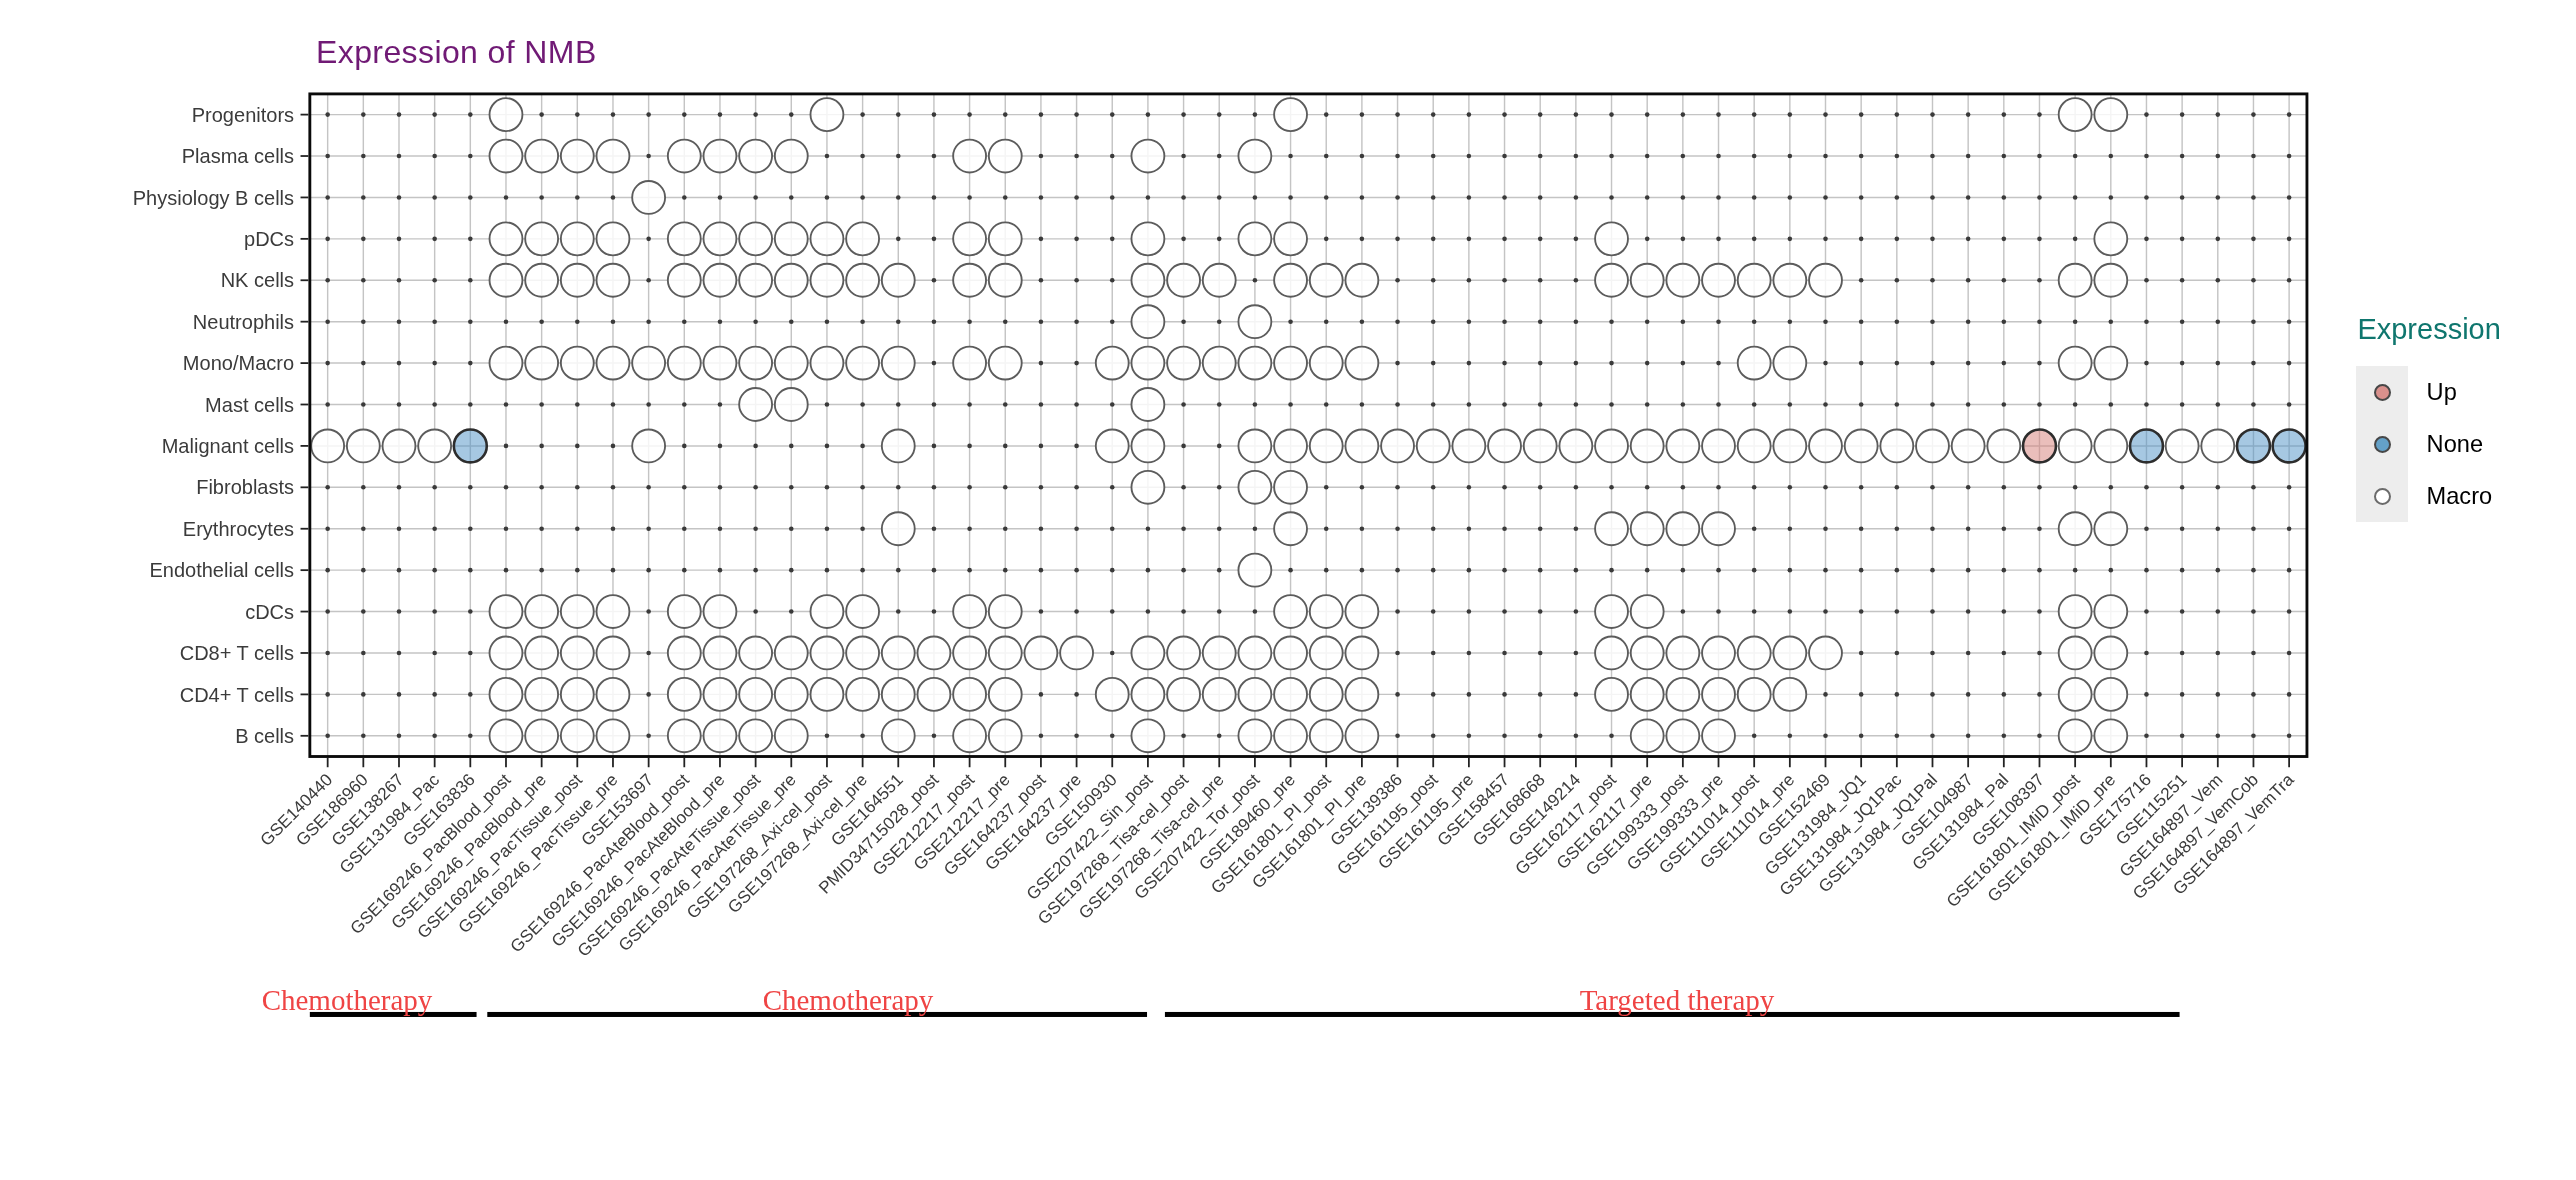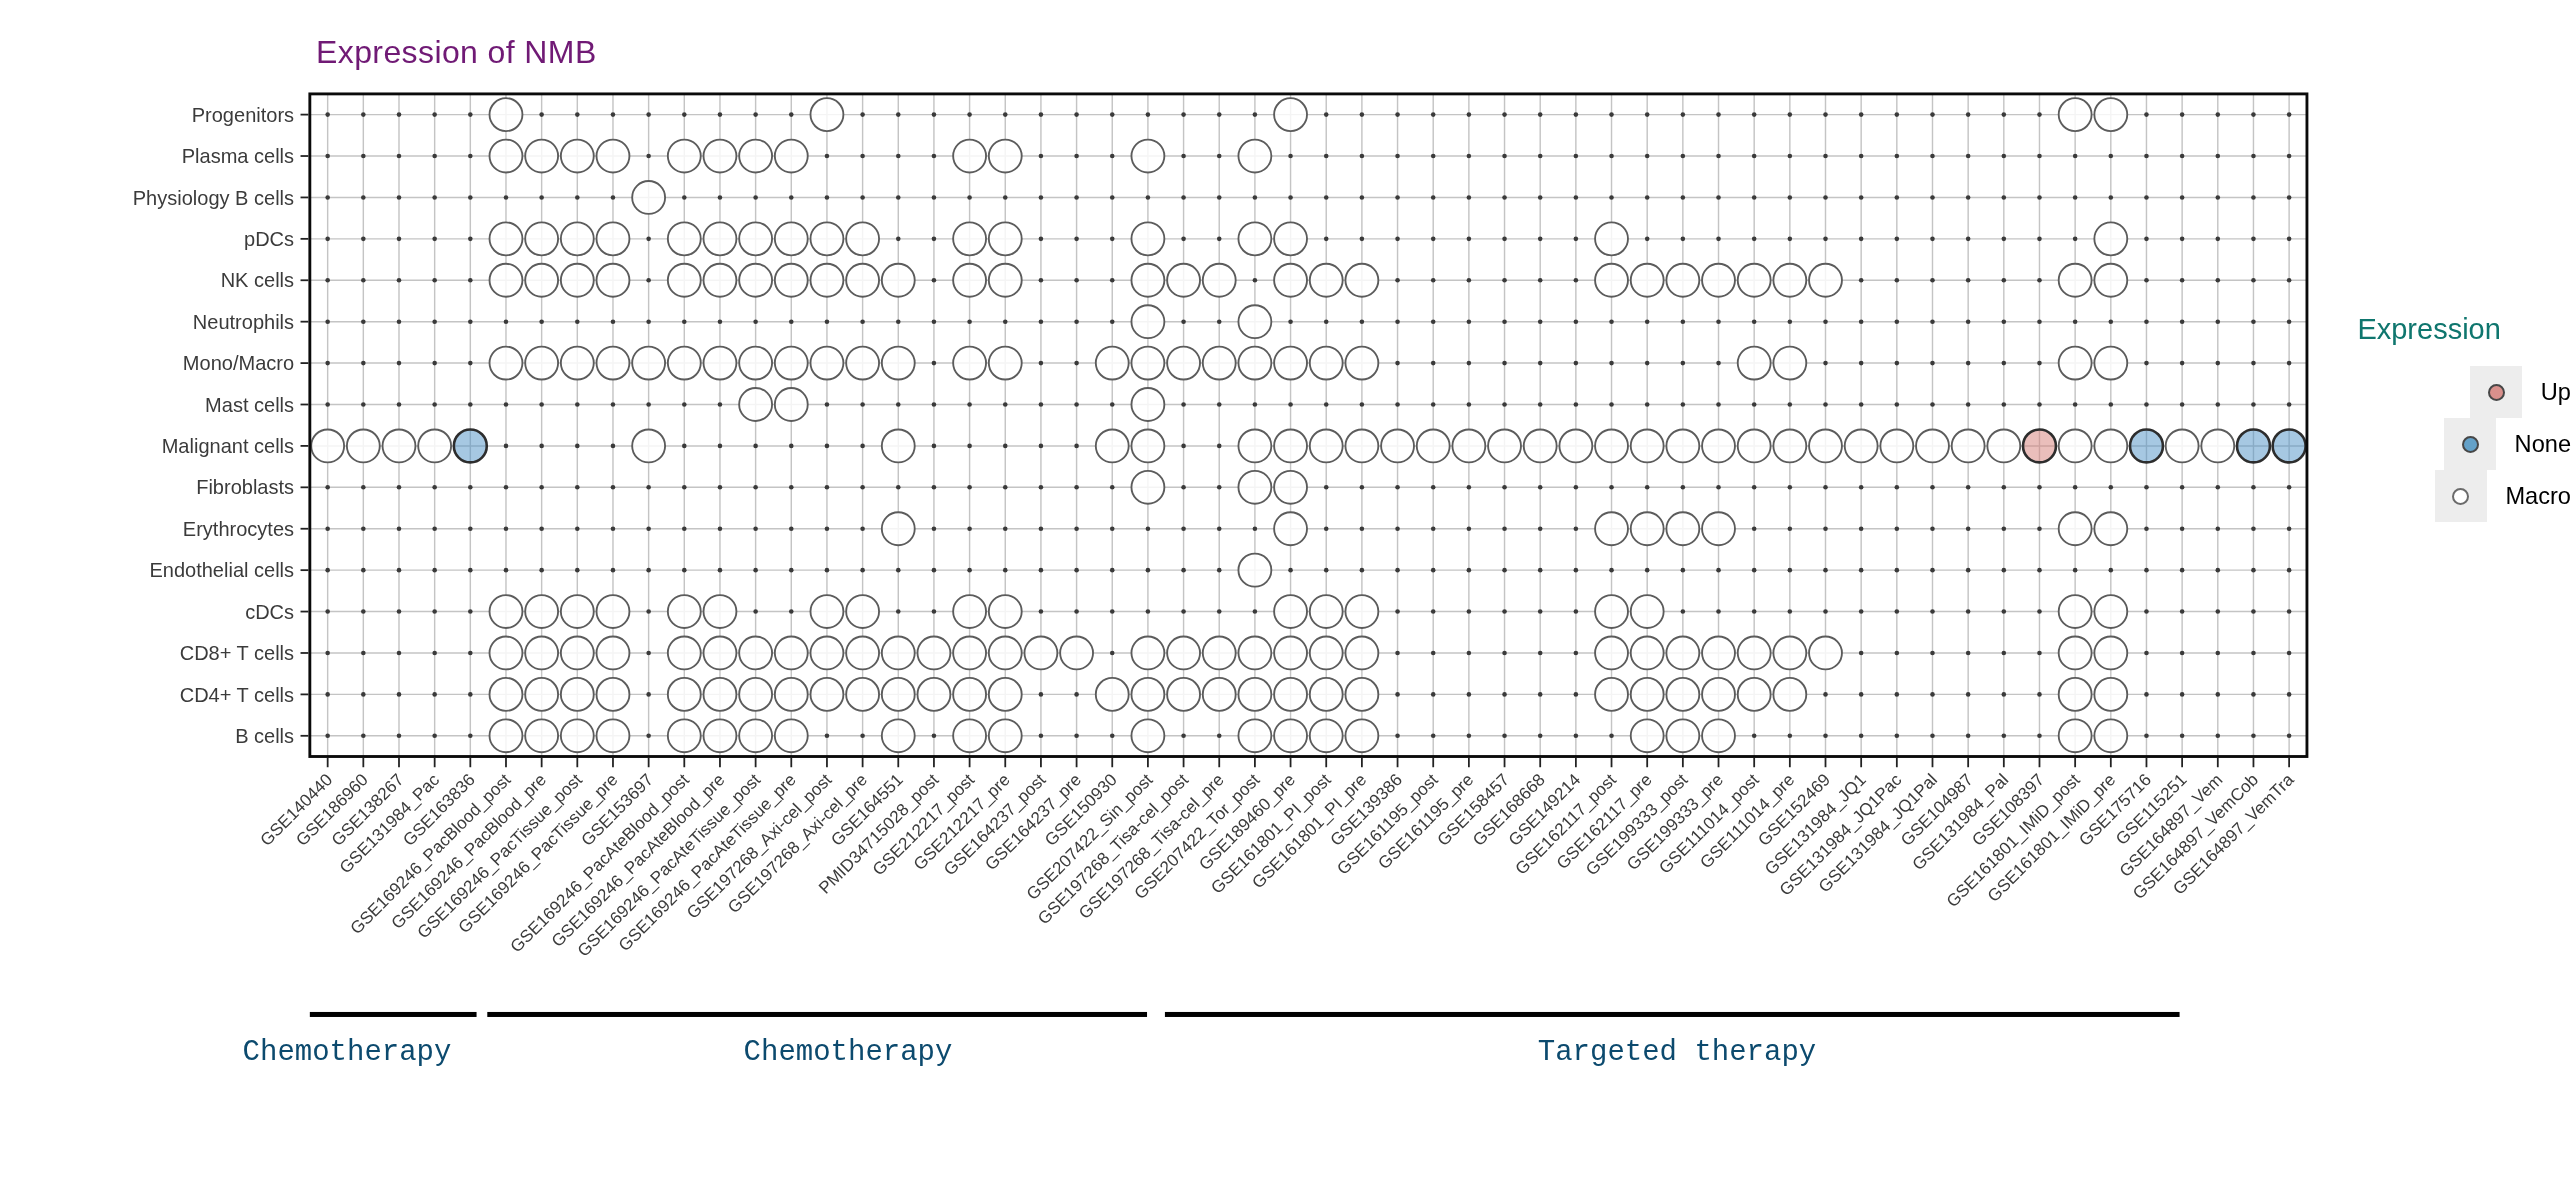--- a/index.html
+++ b/index.html
@@ -10,7 +10,7 @@
   .legend{position:absolute;left:2356px;top:313px;width:215px;}
   .legend-title{font-size:29px;color:#0f766e;margin:0 0 20px 1.4px;}
   .legend-keys{position:relative;}
-  .legend-row{display:flex;align-items:center;height:52px;justify-content:flex-end;}
+  .legend-row{display:flex;align-items:center;height:52px;}
   .legend-key{width:52px;height:52px;background:#ededed;display:flex;align-items:center;justify-content:center;flex:0 0 52px;}
   .legend-dot{width:17px;height:17px;border-radius:50%;border:2.1px solid #474747;box-sizing:border-box;}
   .legend-label{font-size:23.6px;color:#000;margin-left:18.6px;}

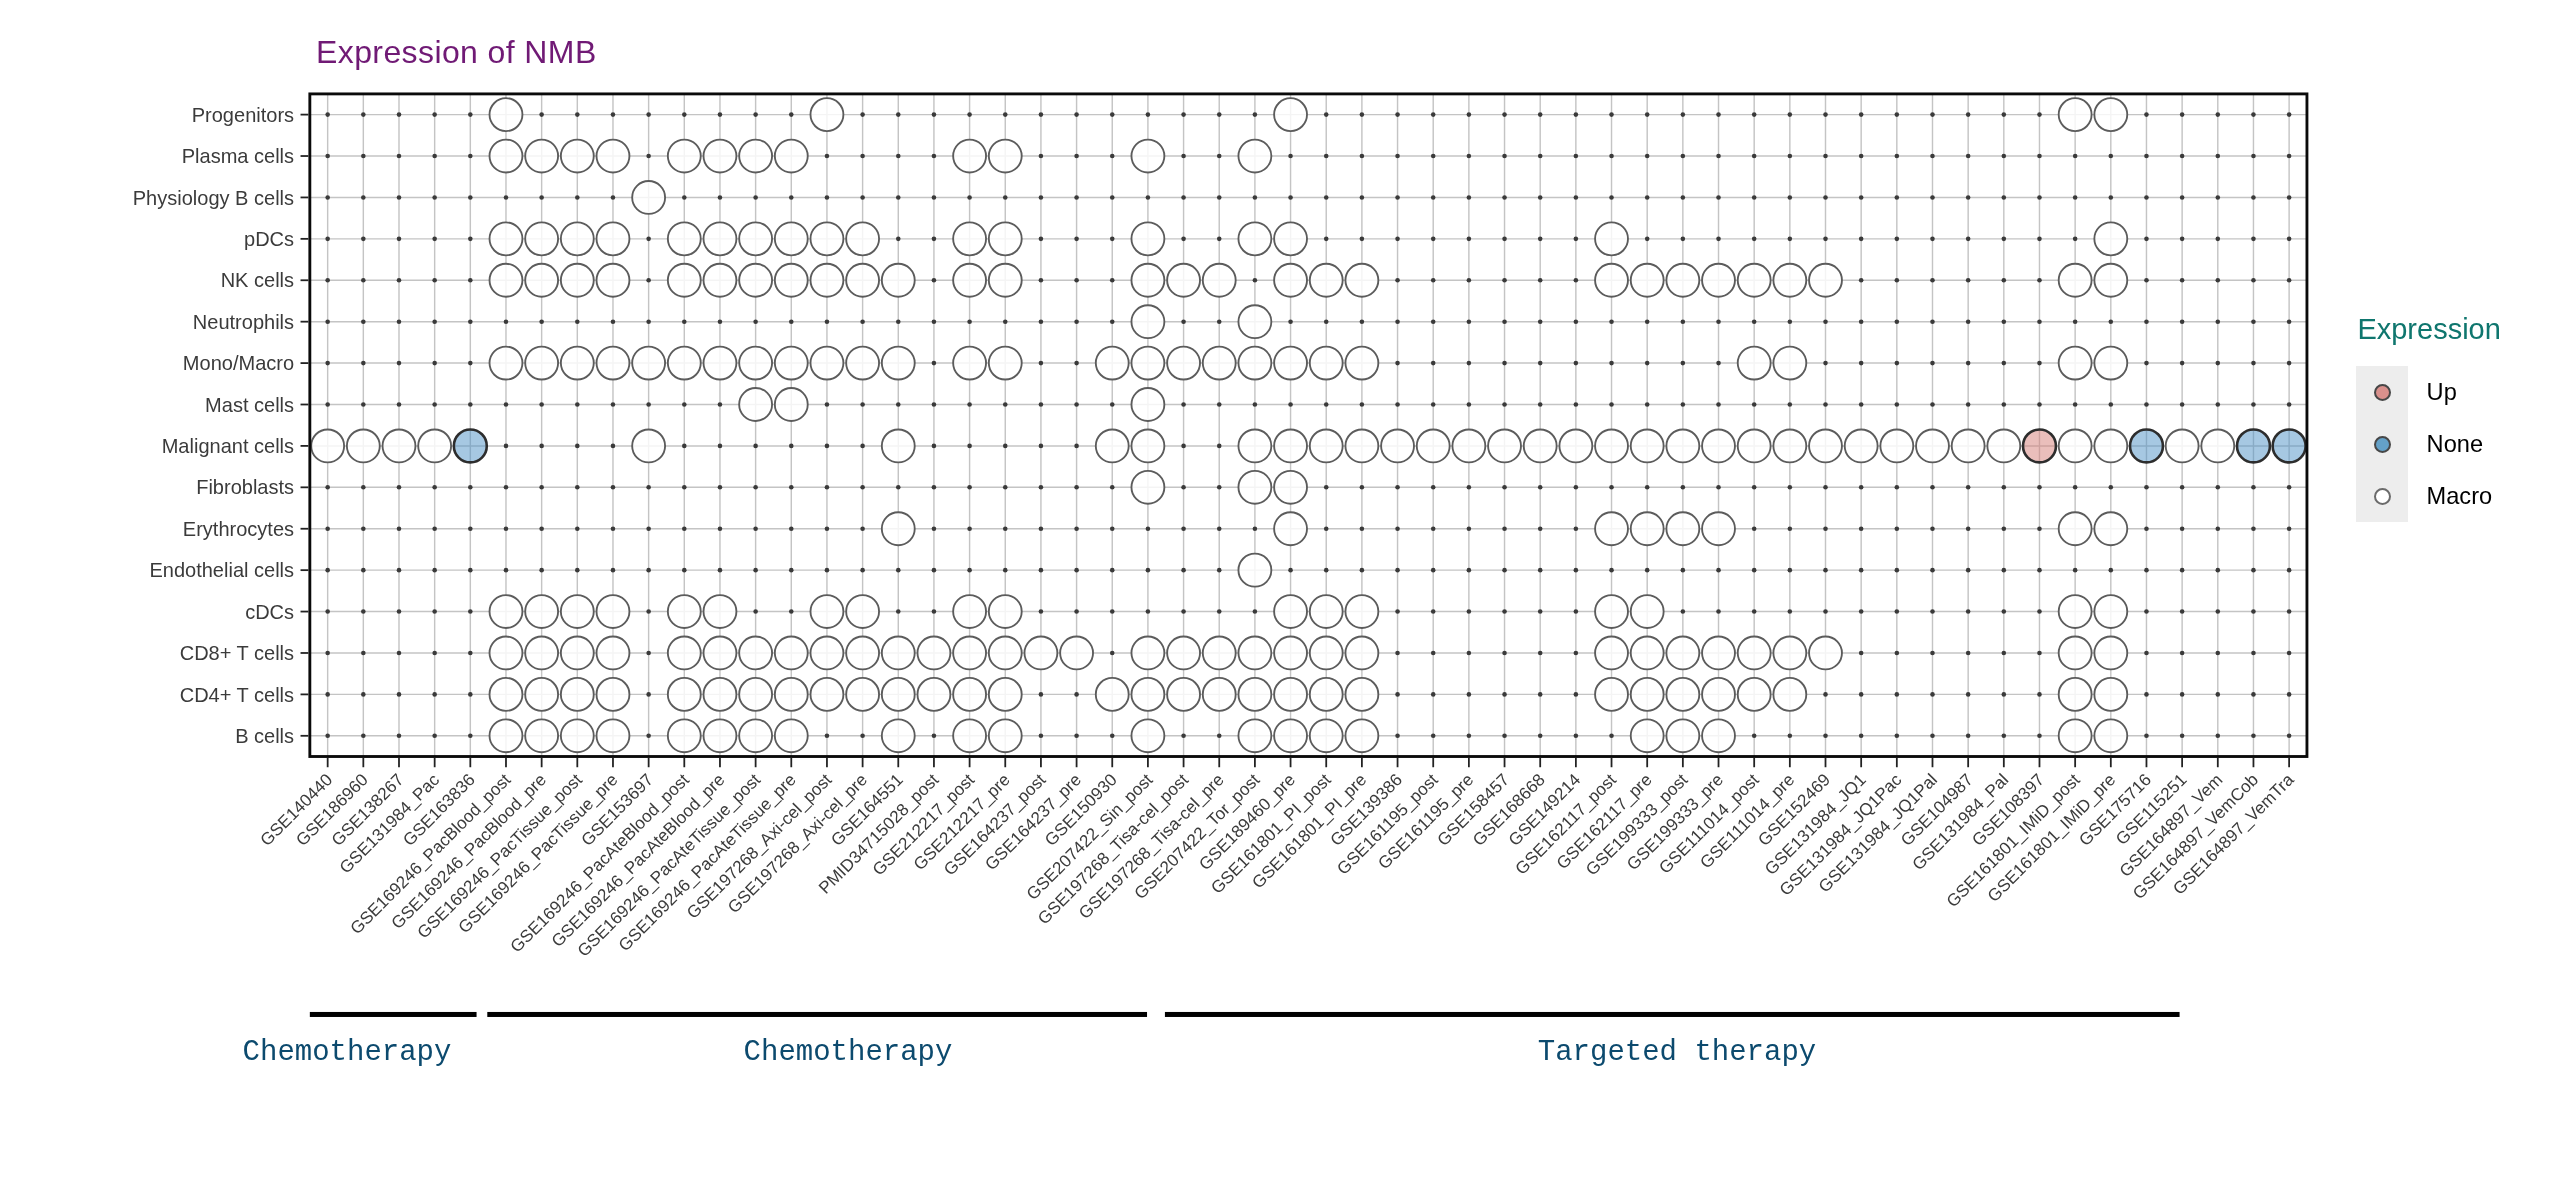--- a/index.html
+++ b/index.html
@@ -14,8 +14,8 @@
   .legend-key{width:52px;height:52px;background:#ededed;display:flex;align-items:center;justify-content:center;flex:0 0 52px;}
   .legend-dot{width:17px;height:17px;border-radius:50%;border:2.1px solid #474747;box-sizing:border-box;}
   .legend-label{font-size:23.6px;color:#000;margin-left:18.6px;}
-  .therapy-label{position:absolute;transform:translateX(-50%);font-family:Liberation Mono, monospace;
-                 font-size:29px;color:#0c4a6e;top:1036px;white-space:nowrap;}
+  .therapy-label{position:absolute;transform:translateX(-50%);font-family:Liberation Serif, serif;
+                 font-size:29px;color:#ef4444;top:984px;white-space:nowrap;}
 </style>
 </head>
 <body>

